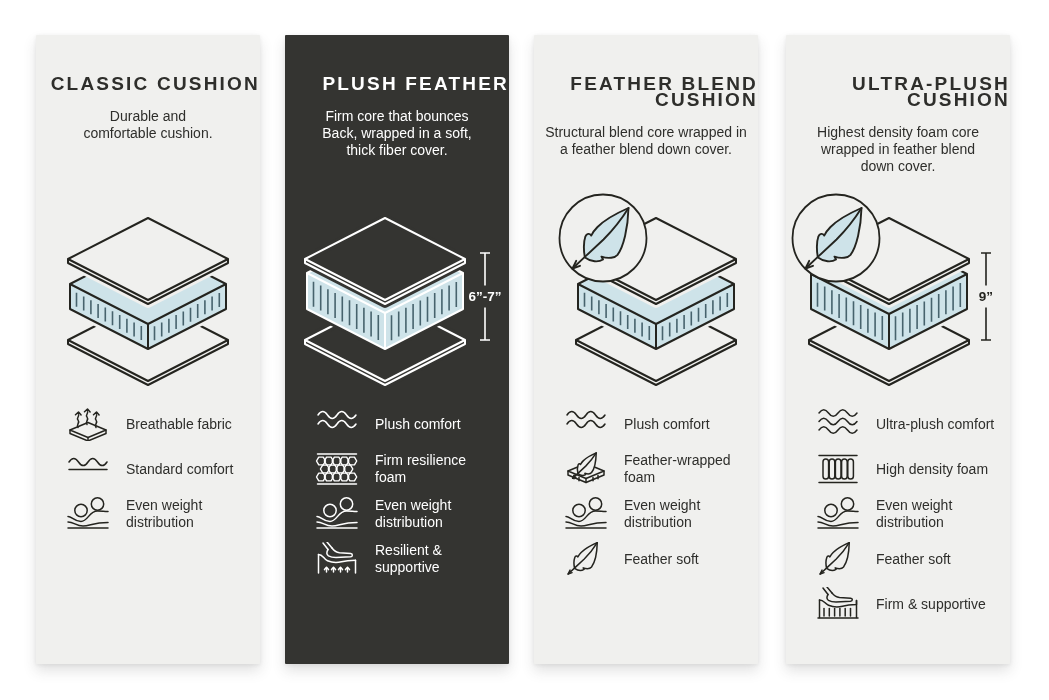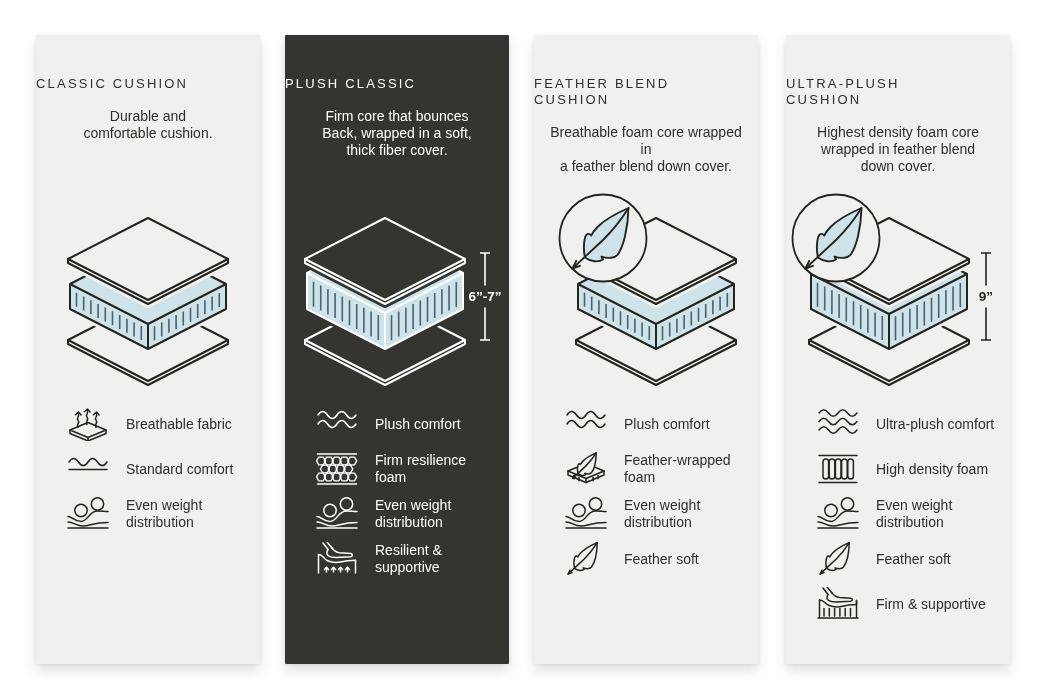--- a/index.html
+++ b/index.html
@@ -9,7 +9,7 @@
         box-shadow:0 7px 13px rgba(60,60,60,.15), 0 1px 4px rgba(0,0,0,.07);}
   .card.light{background:#f0f0ee;color:#2e2e2b;}
   .card.dark{background:#343431;color:#ffffff;}
-  .card-title{margin:0;padding-top:41px;text-align:left;font-size:13px;font-weight:normal;
+  .card-title{margin:0;padding-top:41px;text-align:right;font-size:19px;font-weight:bold;
               letter-spacing:2.2px;line-height:16px;white-space:pre-line;color:inherit;}
   .card-desc{margin:16px 10px 0;text-align:center;font-size:14px;line-height:17px;
              white-space:pre-line;color:inherit;}

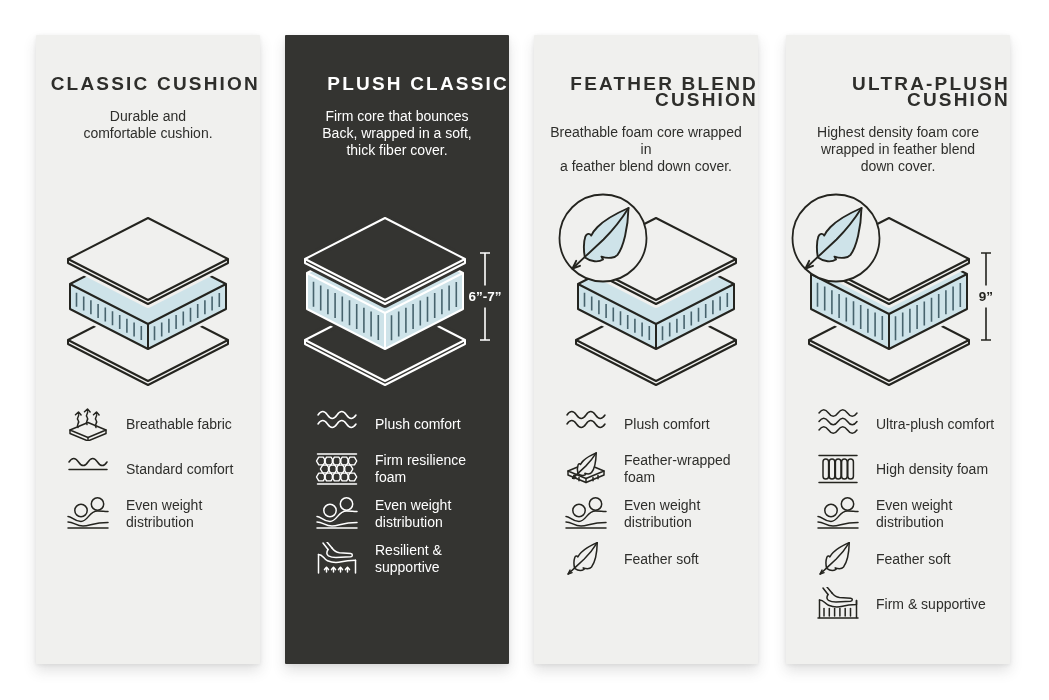--- a/index.html
+++ b/index.html
@@ -91,7 +91,7 @@
   </section>
 
   <section class="card dark" style="left:285px">
-    <h2 class="card-title">PLUSH CLASSIC</h2>
+    <h2 class="card-title">PLUSH FEATHER</h2>
     <p class="card-desc">Firm core that bounces
 Back, wrapped in a soft,
 thick fiber cover.</p>

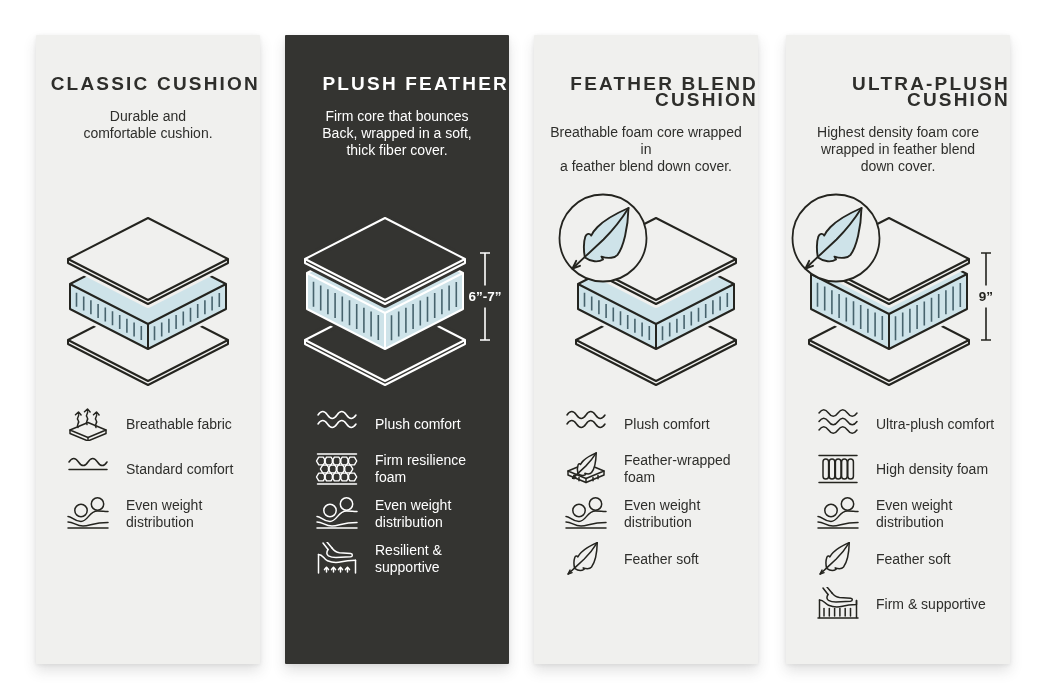--- a/index.html
+++ b/index.html
@@ -192,7 +192,7 @@
   <section class="card light" style="left:534px">
     <h2 class="card-title">FEATHER BLEND
 CUSHION</h2>
-    <p class="card-desc">Breathable foam core wrapped in
+    <p class="card-desc">Structural blend core wrapped in
 a feather blend down cover.</p>
     <svg class="illus" viewBox="0 0 224 629">
         <g>

